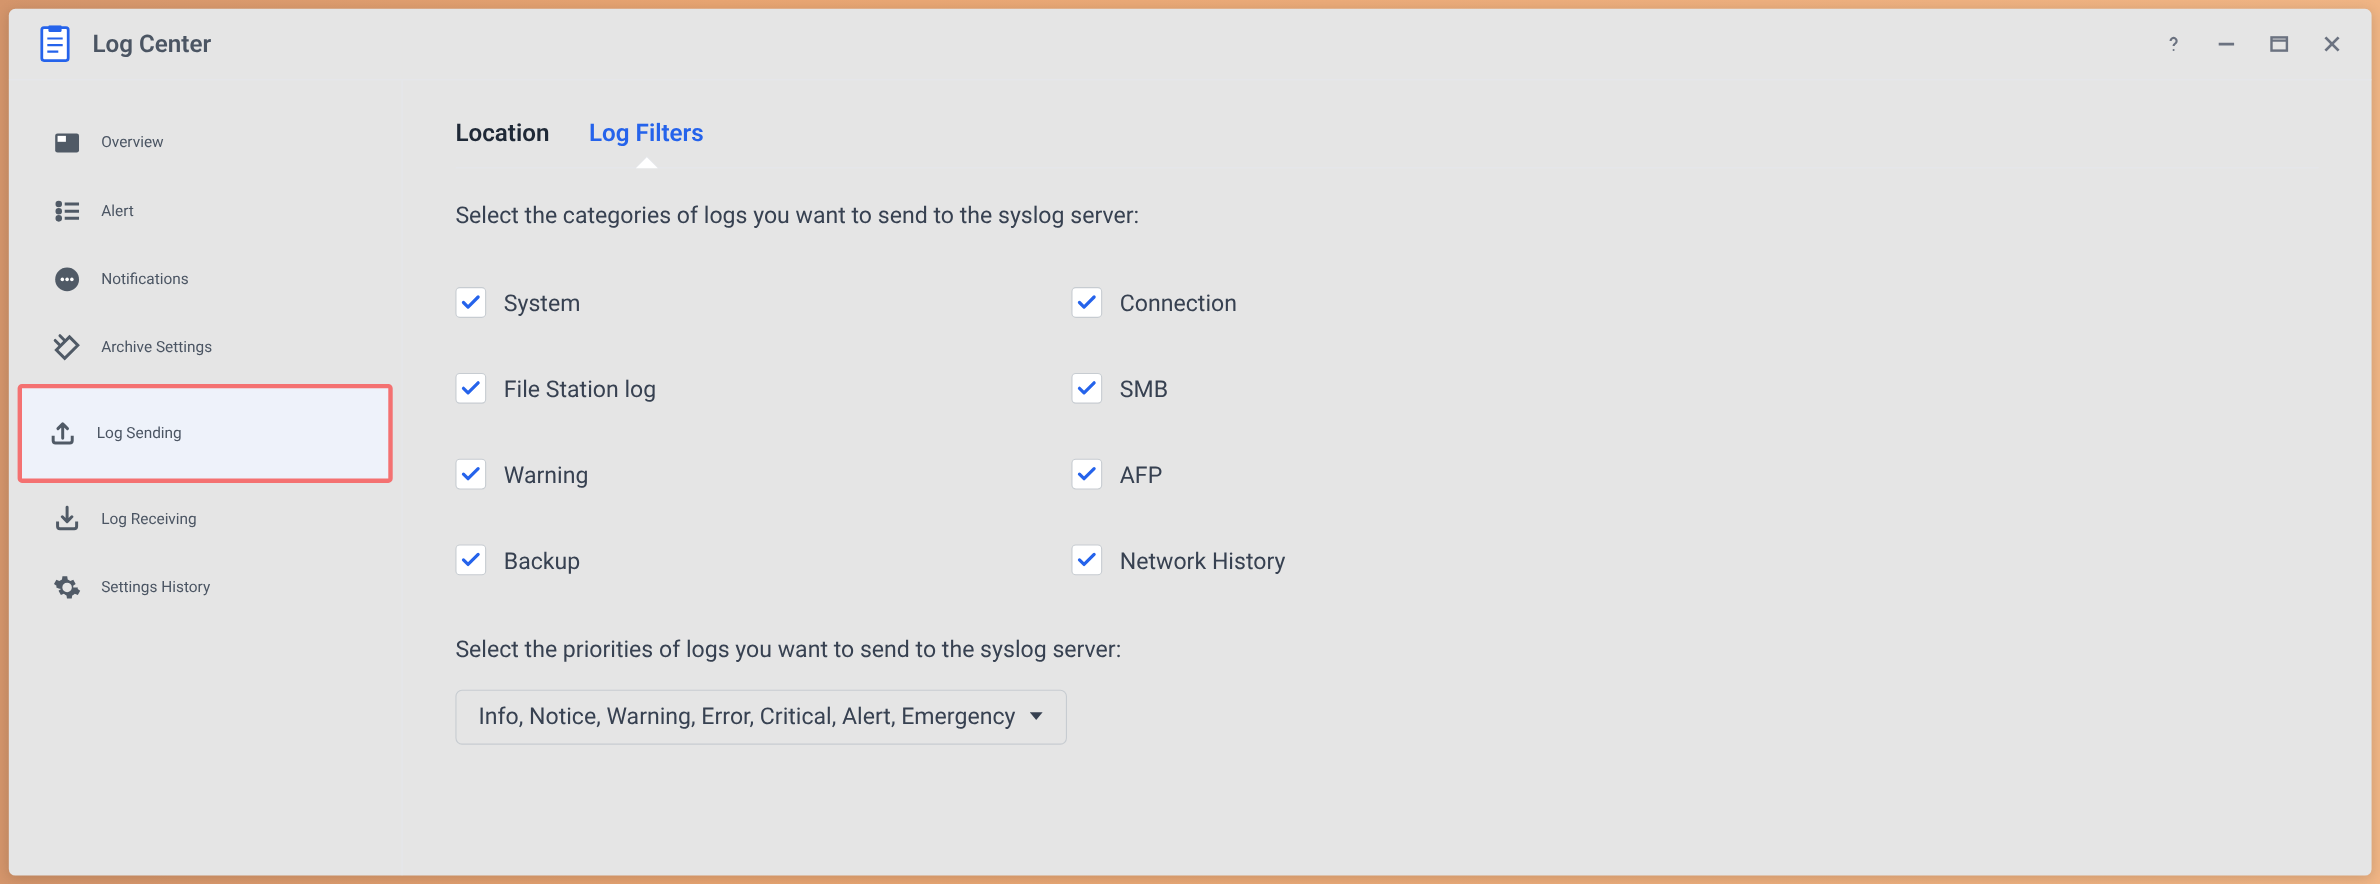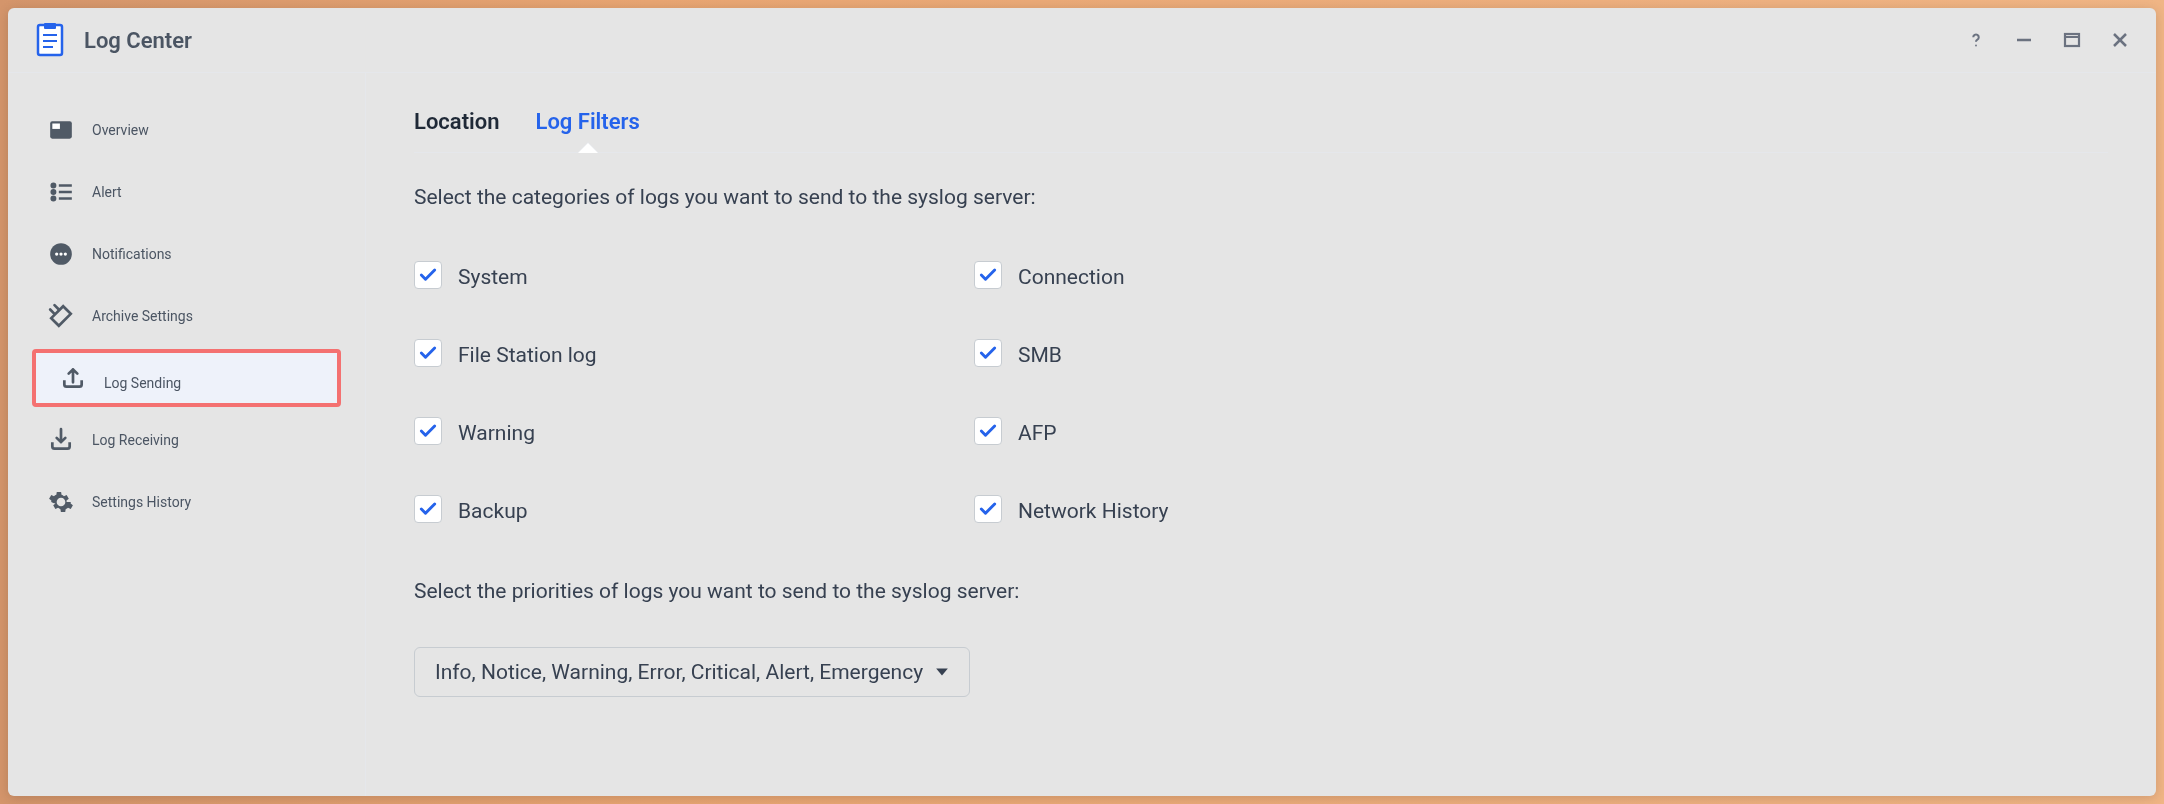--- a/index.html
+++ b/index.html
@@ -13,7 +13,7 @@
 .body { display: flex; flex: 1; overflow: hidden; }
 .sidebar { width: 358px; border-right: 1px solid #e5e7eb; padding: 24px 0; }
 .nav-item { display: flex; align-items: center; gap: 18px; padding: 16px 28px; color: #4b5563; font-size: 14px; cursor: pointer; margin: 4px 12px; border-radius: 4px; }
-.nav-item.highlighted { border: 4px solid #f47171; background: #eef2fa; margin: 0 24px; padding: 12px 24px; align-items: flex-end; }
+.nav-item.highlighted { border: 4px solid #f47171; background: #eef2fa; margin: 0 8px; padding: 28px 24px; }
 .nav-item .nav-icon { width: 26px; height: 26px; color: #505a66; display: flex; align-items: center; justify-content: center; flex-shrink: 0; }
 .content { flex: 1; padding: 24px 48px; overflow-y: auto; }
 .tabs { display: flex; gap: 36px; border-bottom: 1px solid #e5e7eb; margin-bottom: 32px; position: relative; }

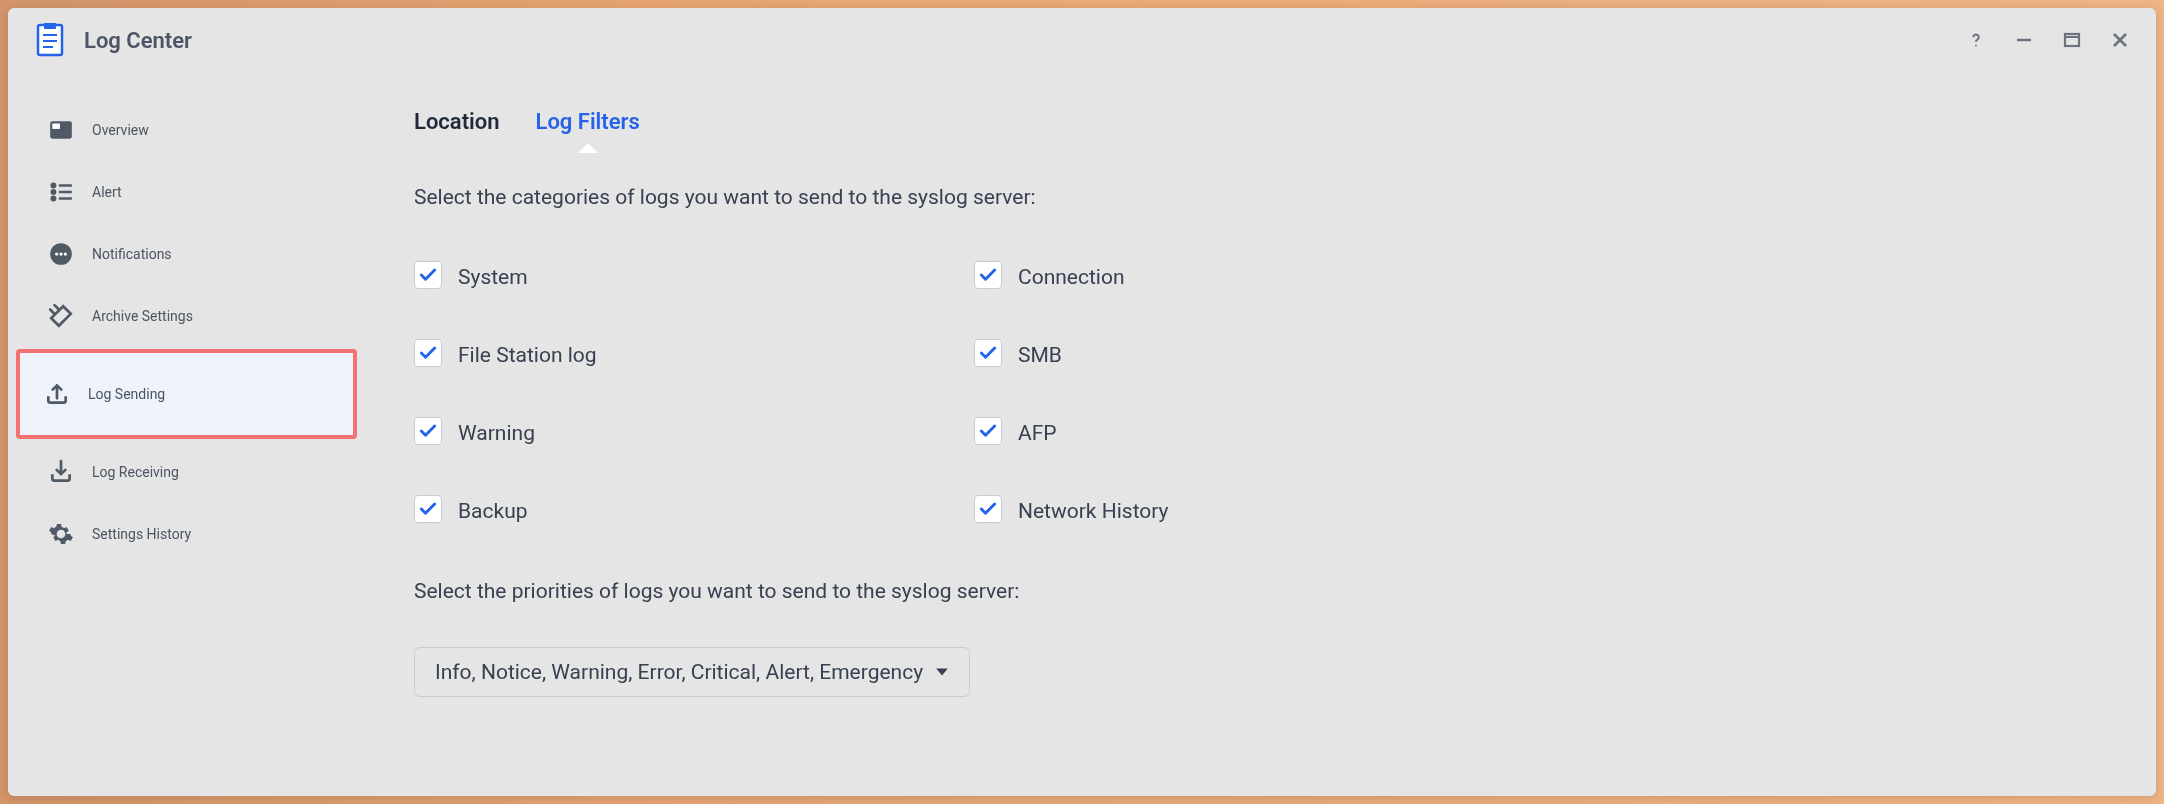--- a/index.html
+++ b/index.html
@@ -26,7 +26,7 @@
 .checkbox { width: 28px; height: 28px; border: 1px solid #c7ccd1; border-radius: 4px; display: flex; align-items: center; justify-content: center; cursor: pointer; background: #fff; }
 .checkbox svg { stroke: #2563eb; }
 .checkbox-label { font-size: 21px; color: #374151; }
-.dropdown { display: inline-flex; align-items: center; gap: 12px; border: 1px solid #c7ccd1; border-radius: 6px; padding: 12px 20px; font-size: 21px; color: #374151; cursor: pointer; margin-top: 20px; }
+.dropdown { display: inline-flex; align-items: center; gap: 12px; border: 1px solid #c7ccd1; border-radius: 6px; padding: 12px 20px; font-size: 21px; color: #374151; cursor: pointer; }
 .dropdown svg { width: 14px; height: 14px; }
 </style>
 </head>

